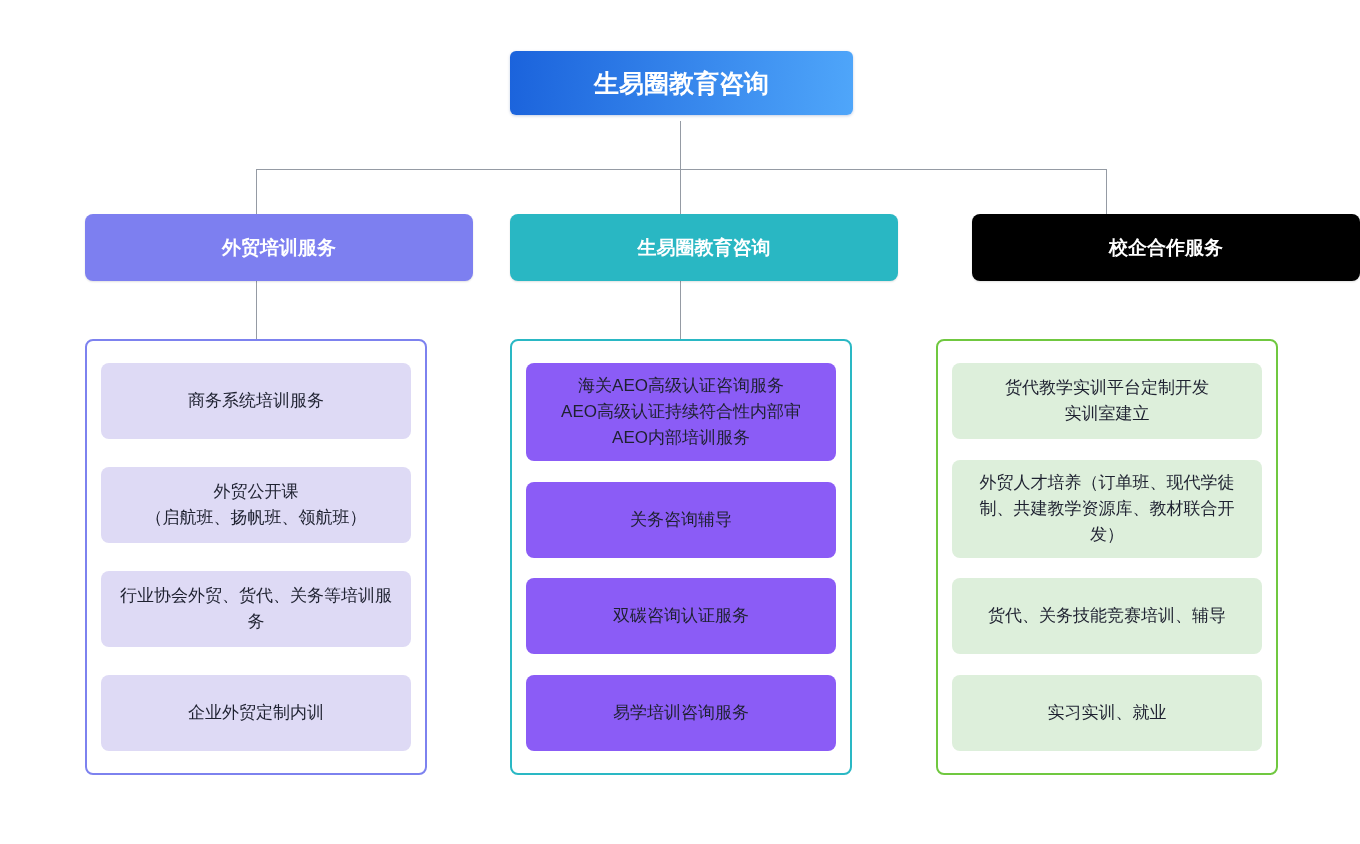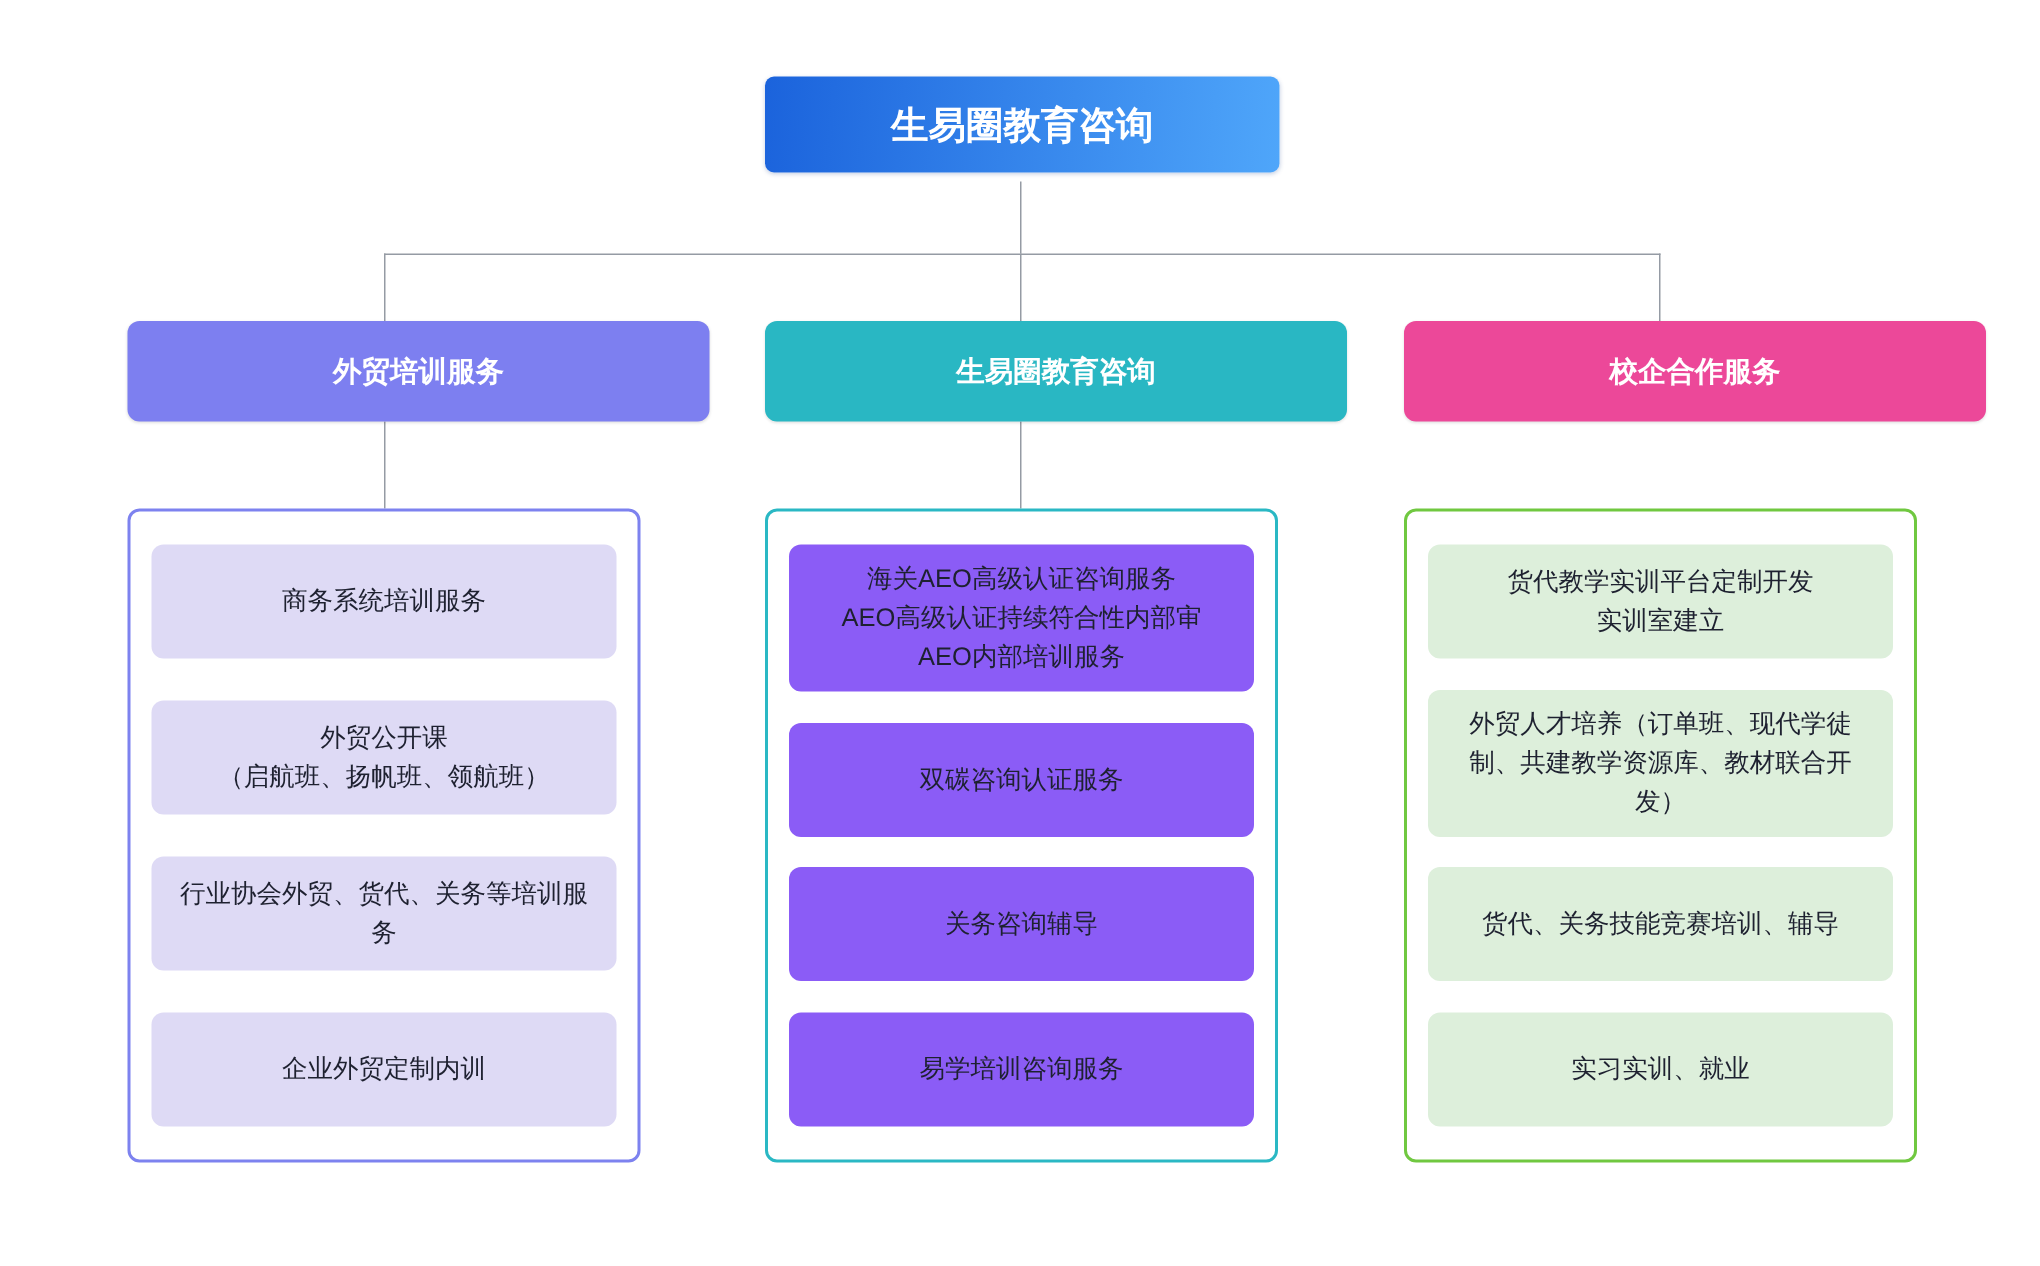--- a/index.html
+++ b/index.html
@@ -40,7 +40,7 @@
   }
   .branch-header.purple { background: #7d7ff0; }
   .branch-header.teal   { background: #29b7c3; }
-  .branch-header.green  { background: #ec4899; }
+  .branch-header.green  { background: #000000; margin-left: 36px; }
 
   
   .panel {

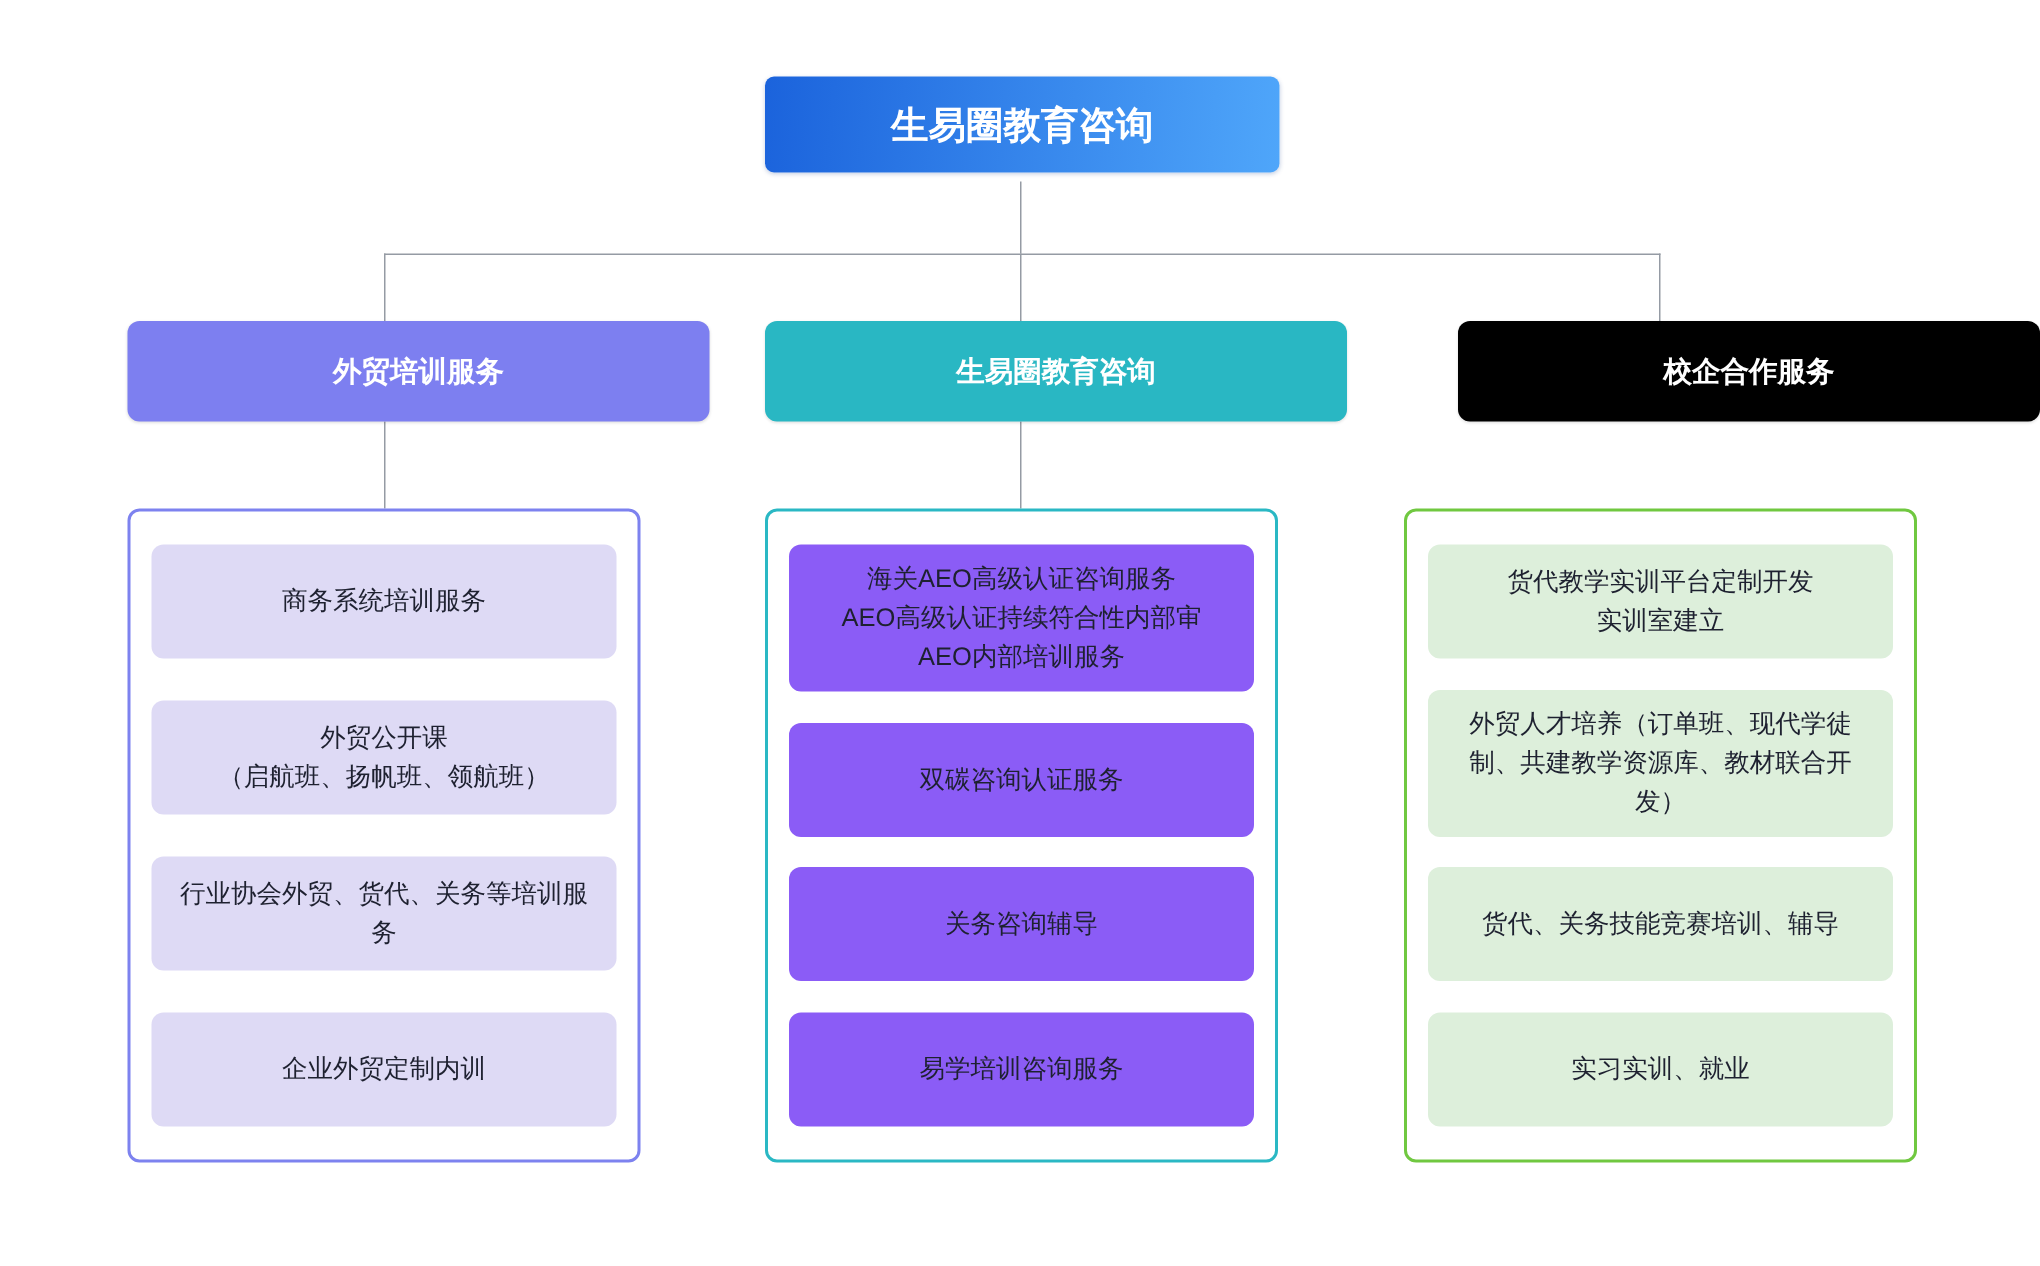--- a/index.html
+++ b/index.html
@@ -114,8 +114,8 @@
     <div class="item">海关AEO高级认证咨询服务
 AEO高级认证持续符合性内部审
 AEO内部培训服务</div>
+    <div class="item">关务咨询辅导</div>
     <div class="item">双碳咨询认证服务</div>
-    <div class="item">关务咨询辅导</div>
     <div class="item">易学培训咨询服务</div>
   </div>
 

